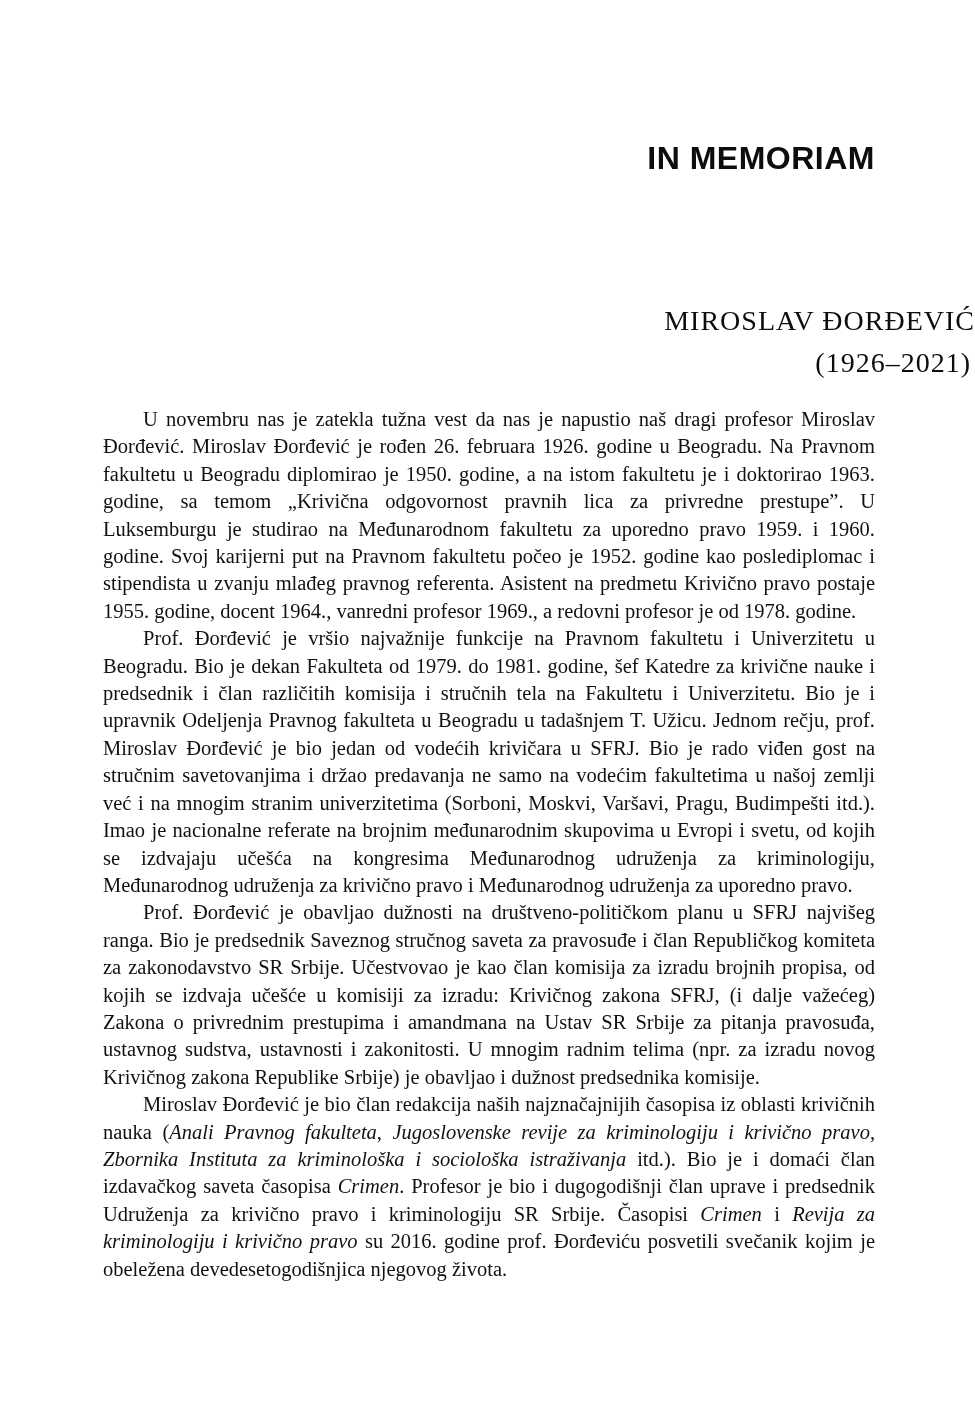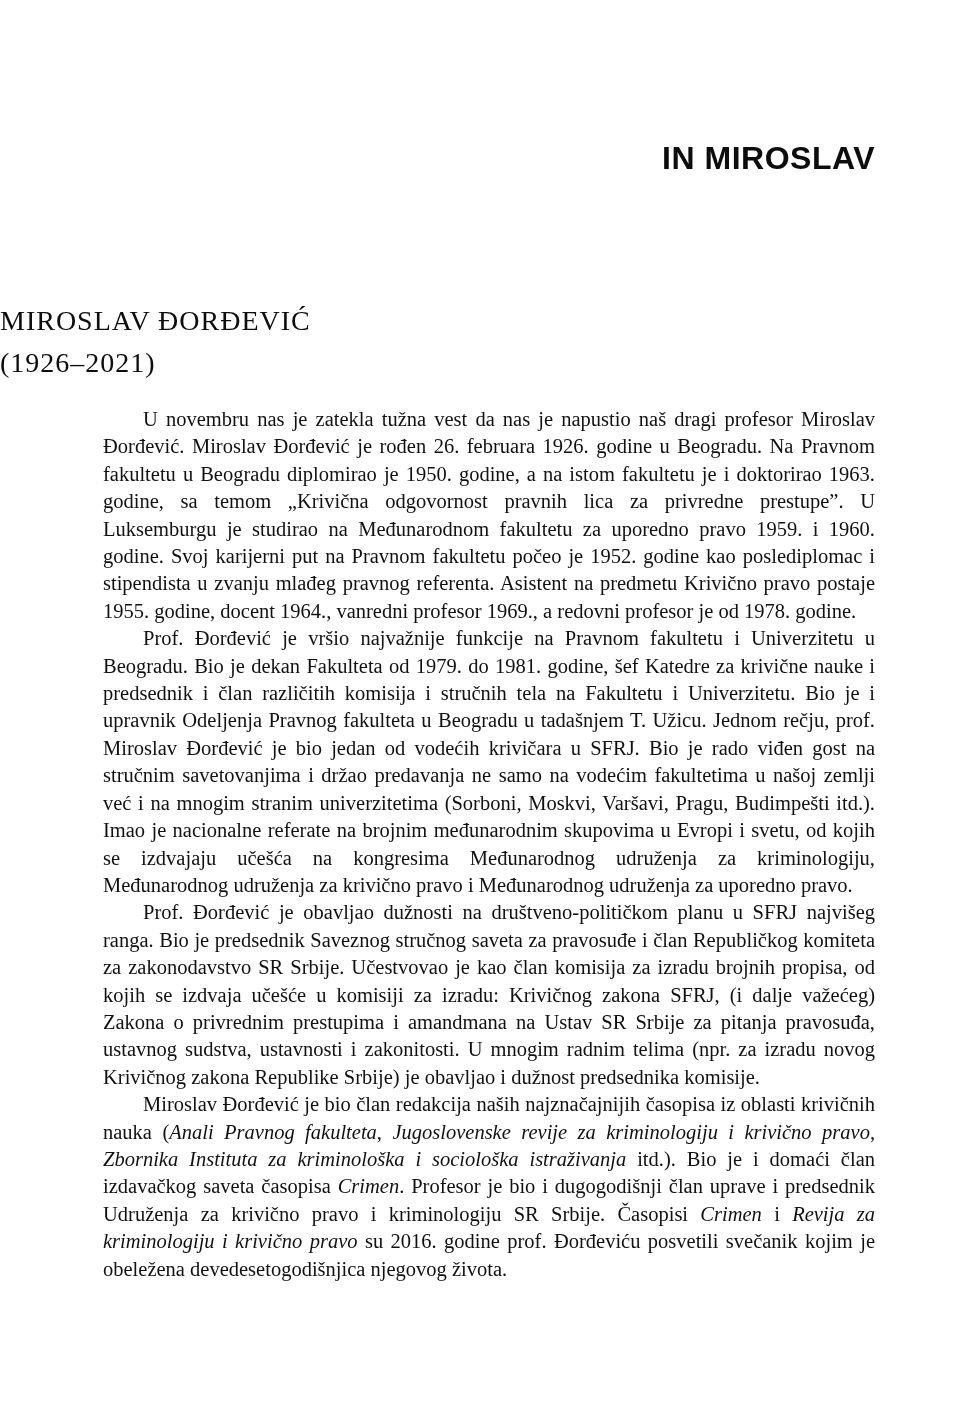--- a/index.html
+++ b/index.html
@@ -79,7 +79,7 @@
 
 <div class="page">
 
-  <div class="memoriam-header">IN MIROSLAV</div>
+  <div class="memoriam-header">IN MEMORIAM</div>
 
   <div class="title-block">
     <h1 class="memorial-name">MIROSLAV ĐORĐEVIĆ</h1>

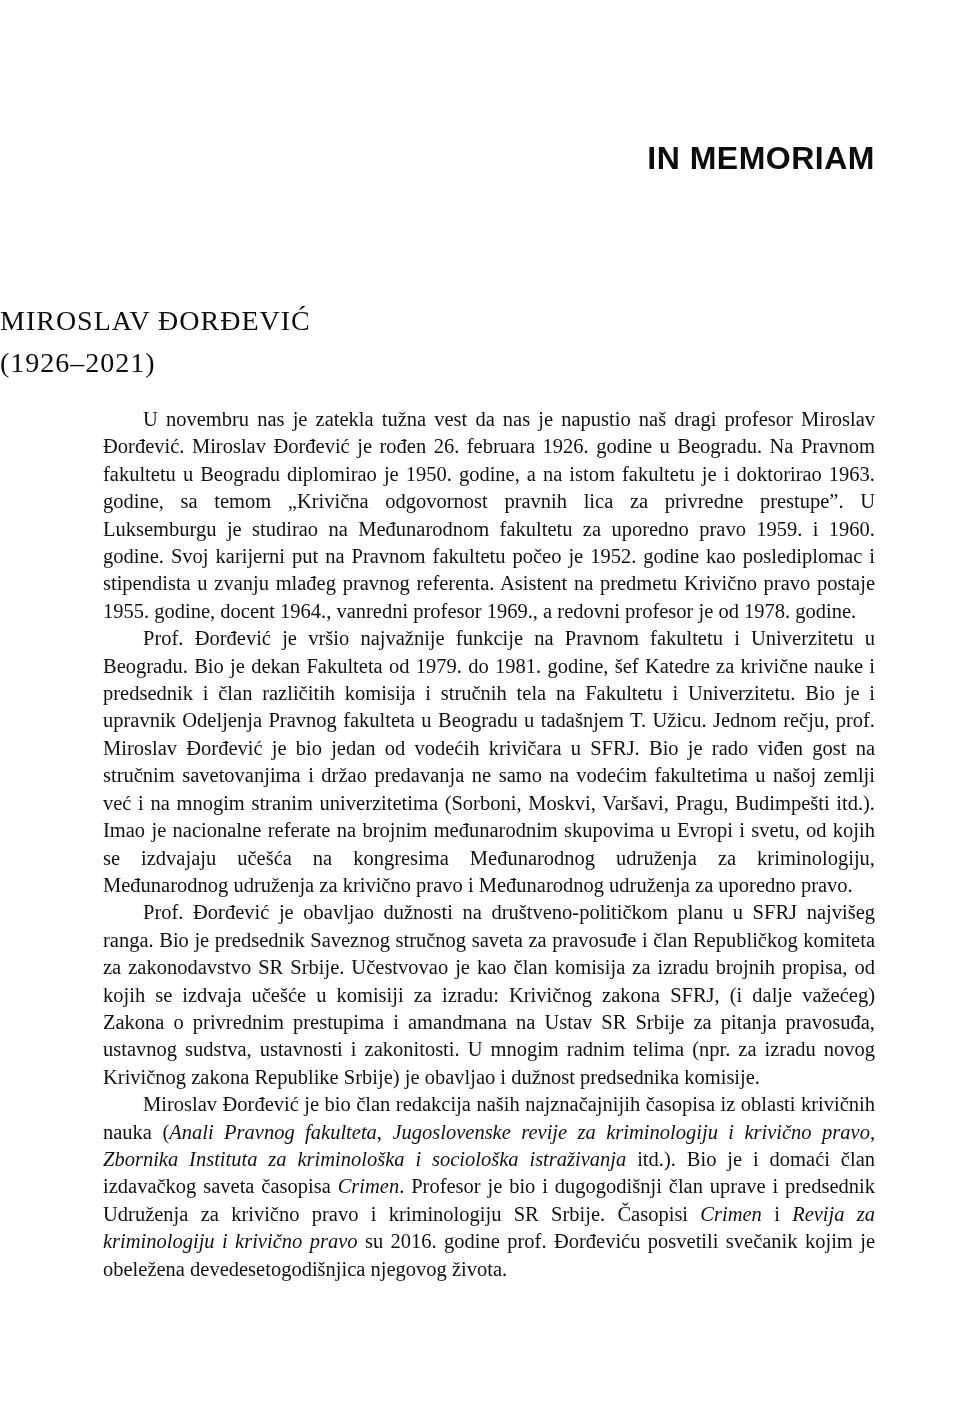--- a/index.html
+++ b/index.html
@@ -33,7 +33,7 @@
     top: 303px;
     left: 0;
     width: 975px;
-    text-align: left;
+    text-align: right;
     font-family: "Liberation Serif", serif;
     color: #0d0d0d;
   }

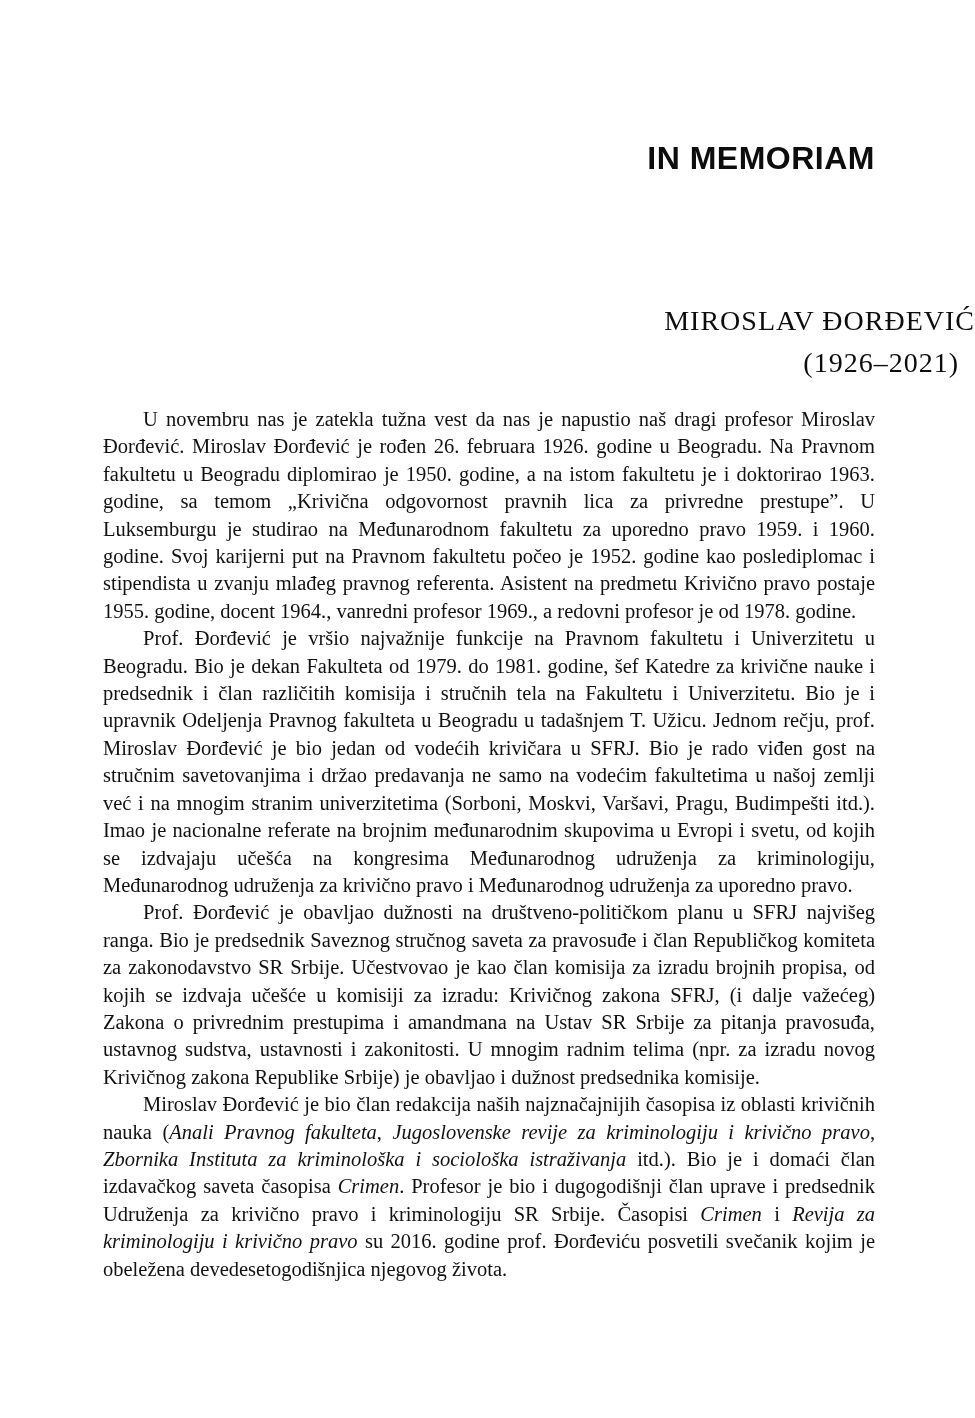--- a/index.html
+++ b/index.html
@@ -45,7 +45,7 @@
     line-height: 36px;
   }
   .memorial-years {
-    margin: 6px 16px 0 0;
+    margin: 6px 4px 0 0;
     font-size: 28px;
     font-weight: normal;
     letter-spacing: 1px;

